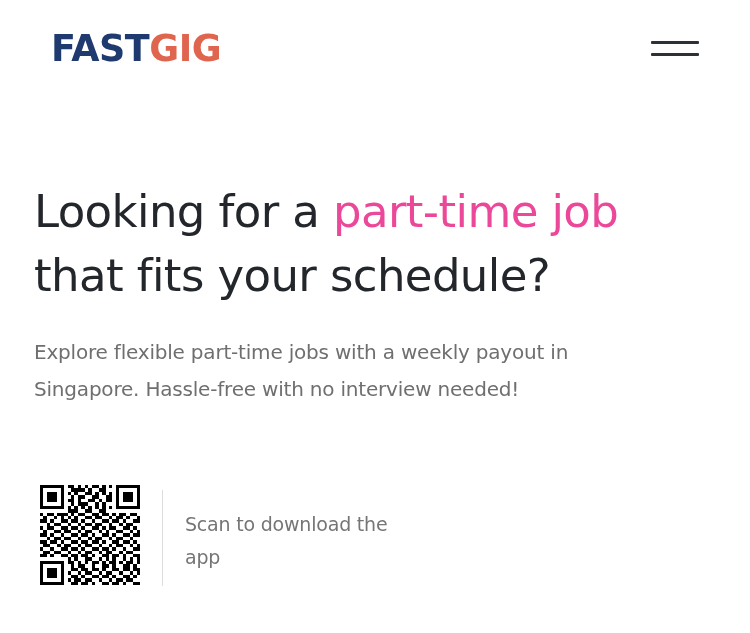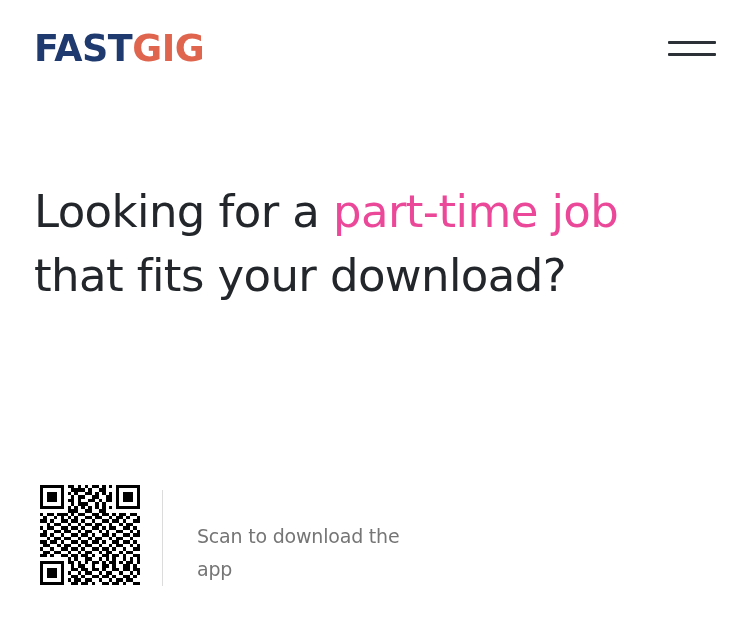--- a/index.html
+++ b/index.html
@@ -26,7 +26,7 @@
     display: flex;
     align-items: center;
     justify-content: space-between;
-    padding: 0 34px;
+    padding: 0 51px;
     box-sizing: border-box;
   }
 

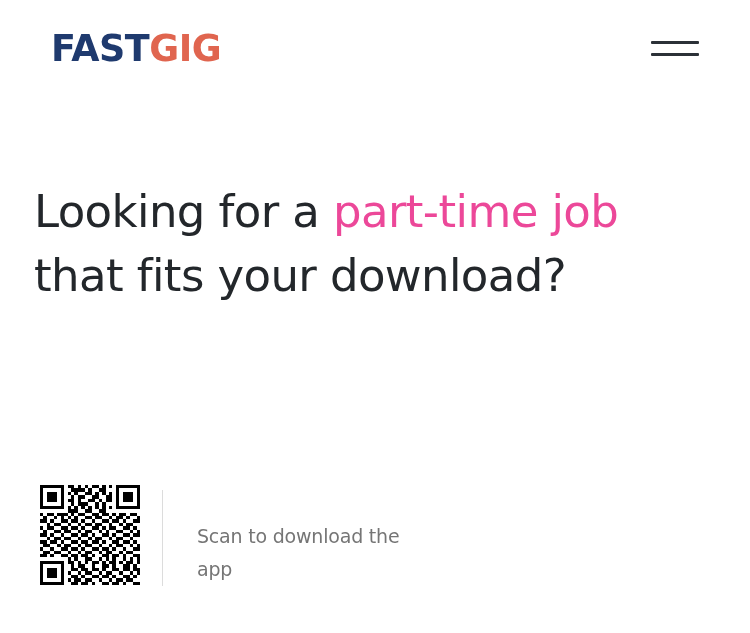--- a/index.html
+++ b/index.html
@@ -156,7 +156,7 @@
 <section class="hero">
 
   <h1 class="hero-heading">
-    <span>Looking for a </span><span class="accent">part-time job</span><span> that fits your download?</span>
+    <span>Looking for a </span><span class="accent">part-time job</span><span> that fits your schedule?</span>
   </h1>
 
 

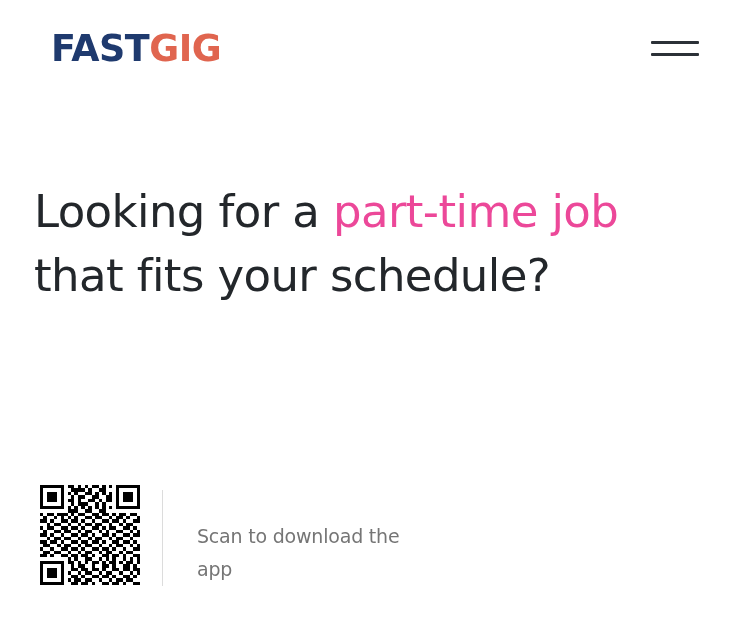--- a/index.html
+++ b/index.html
@@ -159,6 +159,7 @@
     <span>Looking for a </span><span class="accent">part-time job</span><span> that fits your schedule?</span>
   </h1>
 
+  <p class="hero-subtitle">Explore flexible part-time jobs with a weekly payout in Singapore. Hassle-free with no interview needed!</p>
 
 </section>
 

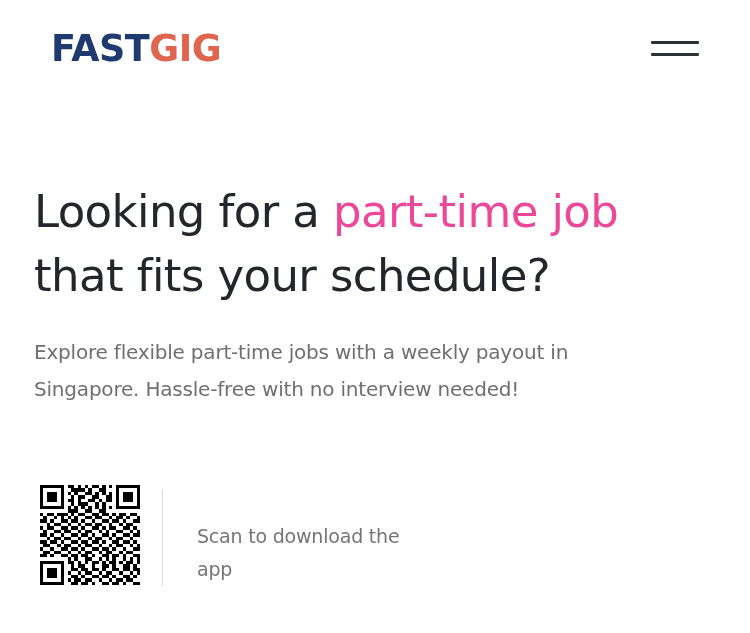--- a/index.html
+++ b/index.html
@@ -126,7 +126,7 @@
   }
 
   .qr-caption {
-    margin: 12px;
+    margin: 0;
     padding-left: 22px;
     padding-top: 23px;
     font-family: "DejaVu Sans", sans-serif;

